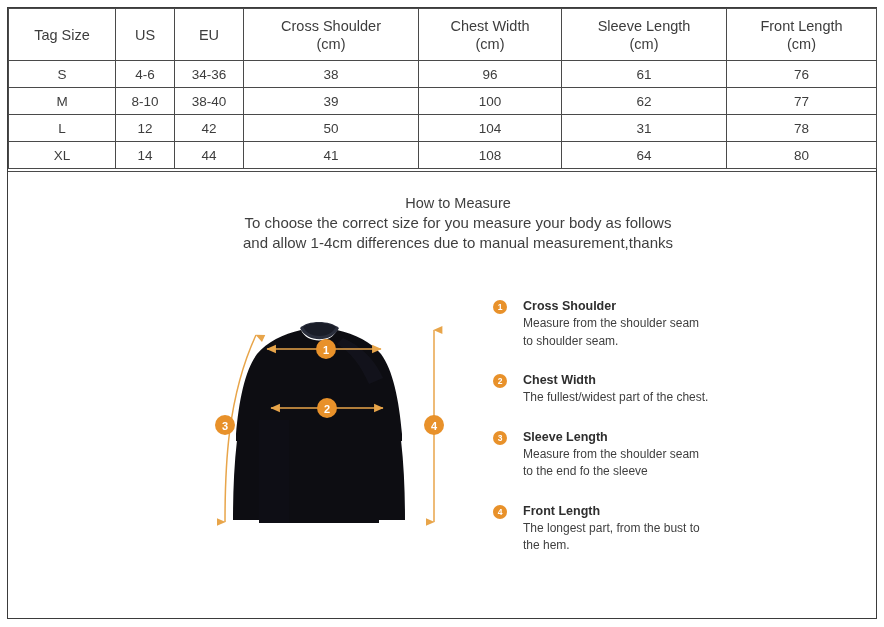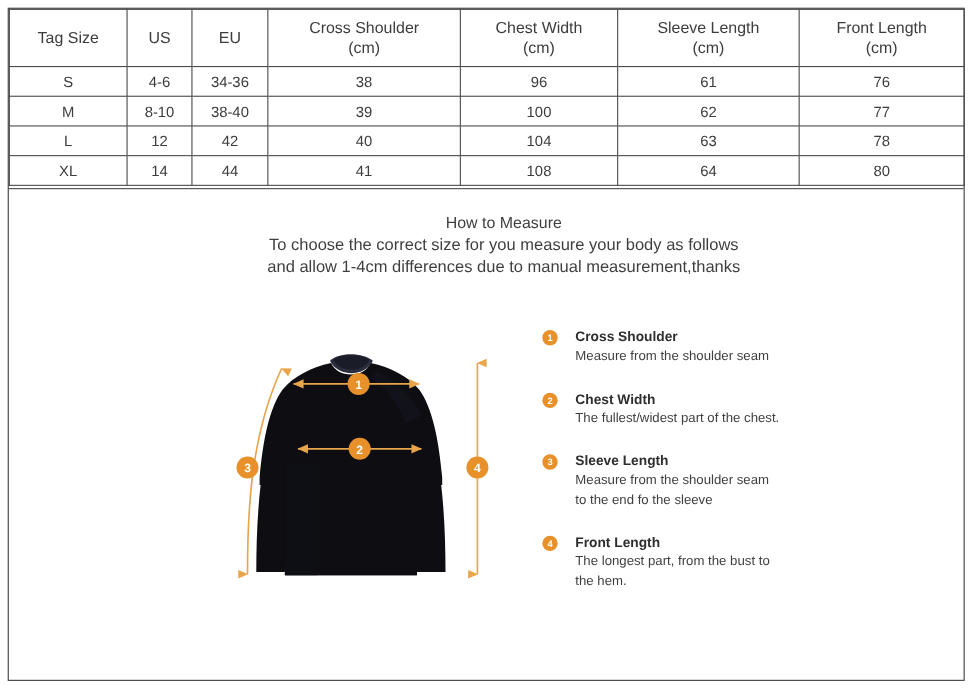--- a/index.html
+++ b/index.html
@@ -221,7 +221,7 @@
           <td>L</td>
           <td>12</td>
           <td>42</td>
-          <td>40</td>
+          <td>50</td>
           <td>104</td>
           <td>63</td>
           <td>78</td>

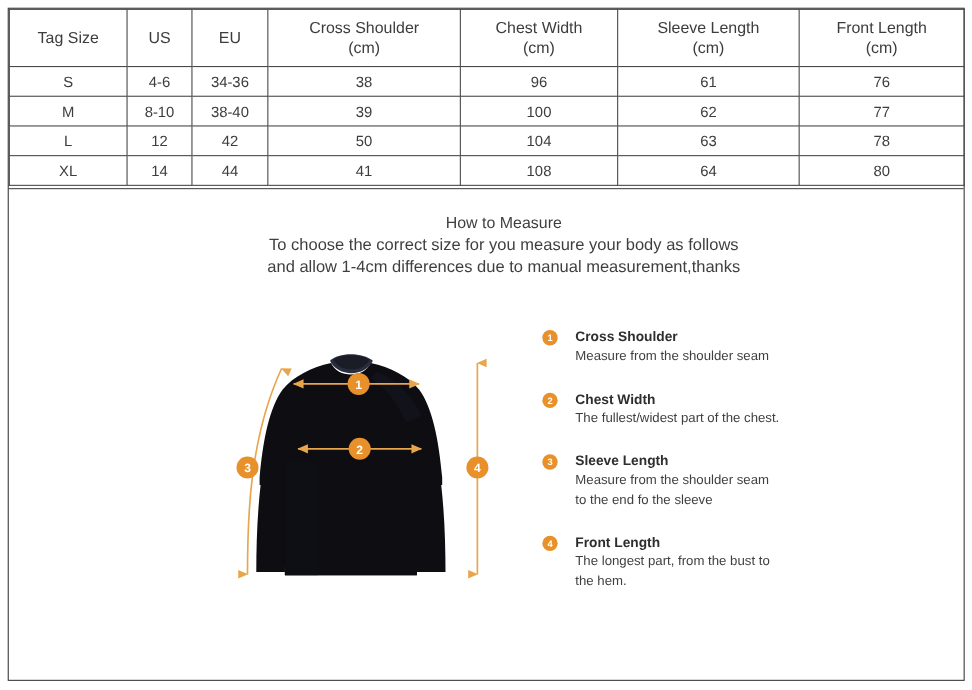--- a/index.html
+++ b/index.html
@@ -223,7 +223,7 @@
           <td>42</td>
           <td>50</td>
           <td>104</td>
-          <td>63</td>
+          <td>31</td>
           <td>78</td>
         </tr>
         <tr>

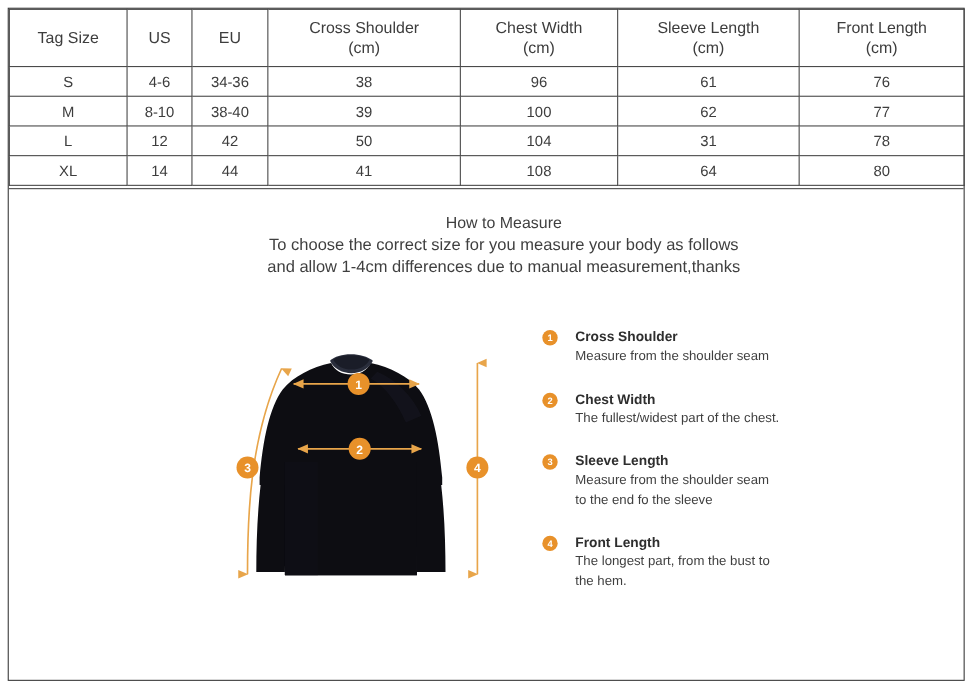--- a/index.html
+++ b/index.html
@@ -349,6 +349,7 @@
         <span class="badge">1</span>
         <div class="legend-title">Cross Shoulder</div>
         <div class="legend-desc">Measure from the shoulder seam</div>
+        <div class="legend-desc">to shoulder seam.</div>
       </div>
 
       <div class="legend-item">

